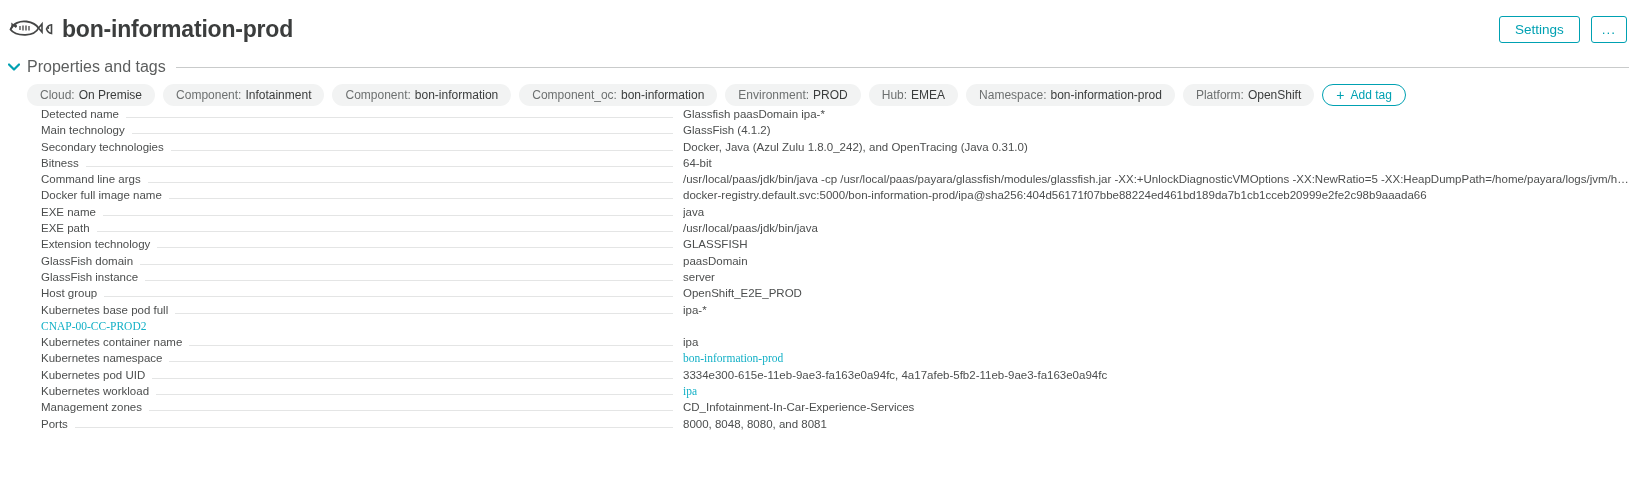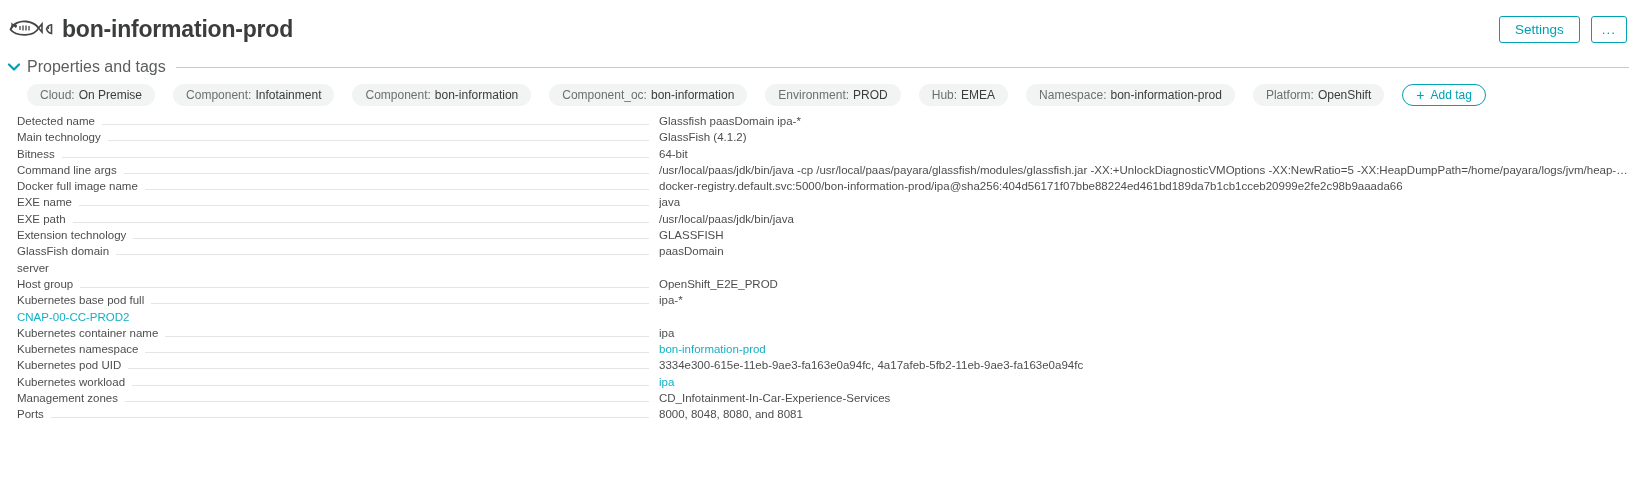--- a/index.html
+++ b/index.html
@@ -42,7 +42,7 @@
   .section-rule { flex: 1; border-top: 1px solid #c9cbcb; margin-top: 1px; }
   
   .tags-row {
-    display: flex; align-items: center; gap: 18px;
+    display: flex; align-items: center; gap: 8px;
     padding-left: 27px; margin-top: 8px; height: 23px;
   }
   .tag {

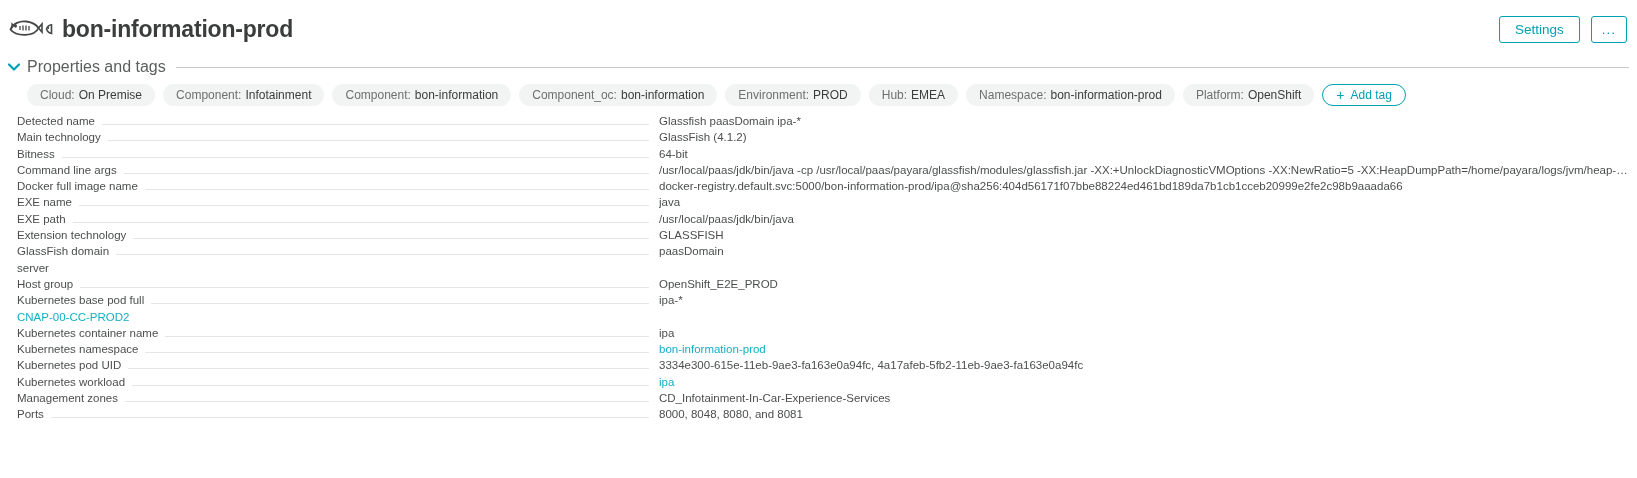--- a/index.html
+++ b/index.html
@@ -59,7 +59,7 @@
   }
   .add-tag-btn .plus { font-size: 14px; line-height: 12px; }
   
-  .props { margin-top: 7px; padding: 0 7px 0 17px; }
+  .props { padding: 0 7px 0 41px; }
   .prop-row {
     display: flex; align-items: baseline;
     height: 16.3px; font-size: 11.5px; line-height: 16.3px;

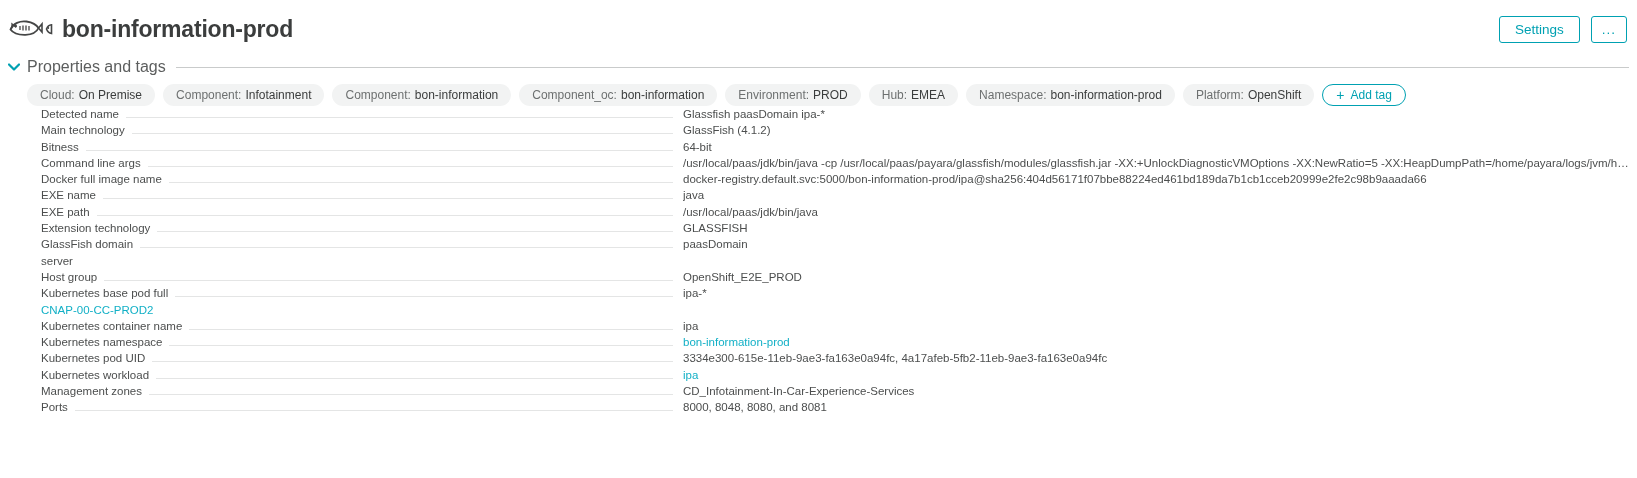--- a/index.html
+++ b/index.html
@@ -138,6 +138,13 @@
   </div>
   <div class="prop-row">
     <div class="prop-key">
+        <span class="prop-label">Secondary technologies</span>
+        <span class="leader"></span>
+      </div>
+    <span class="prop-value">Docker, Java (Azul Zulu 1.8.0_242), and OpenTracing (Java 0.31.0)</span>
+  </div>
+  <div class="prop-row">
+    <div class="prop-key">
         <span class="prop-label">Bitness</span>
         <span class="leader"></span>
       </div>

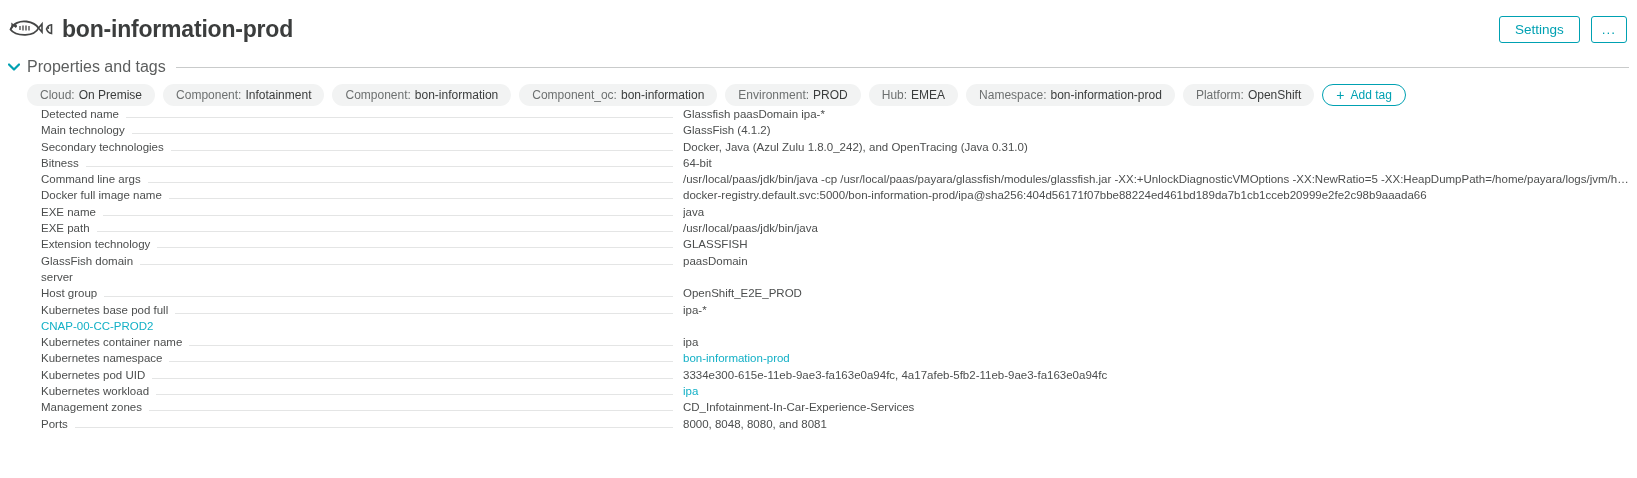--- a/index.html
+++ b/index.html
@@ -193,6 +193,10 @@
     <span class="prop-value">paasDomain</span>
   </div>
   <div class="prop-row">
+    <div class="prop-key">
+        <span class="prop-label">GlassFish instance</span>
+        <span class="leader"></span>
+      </div>
     <span class="prop-value">server</span>
   </div>
   <div class="prop-row">

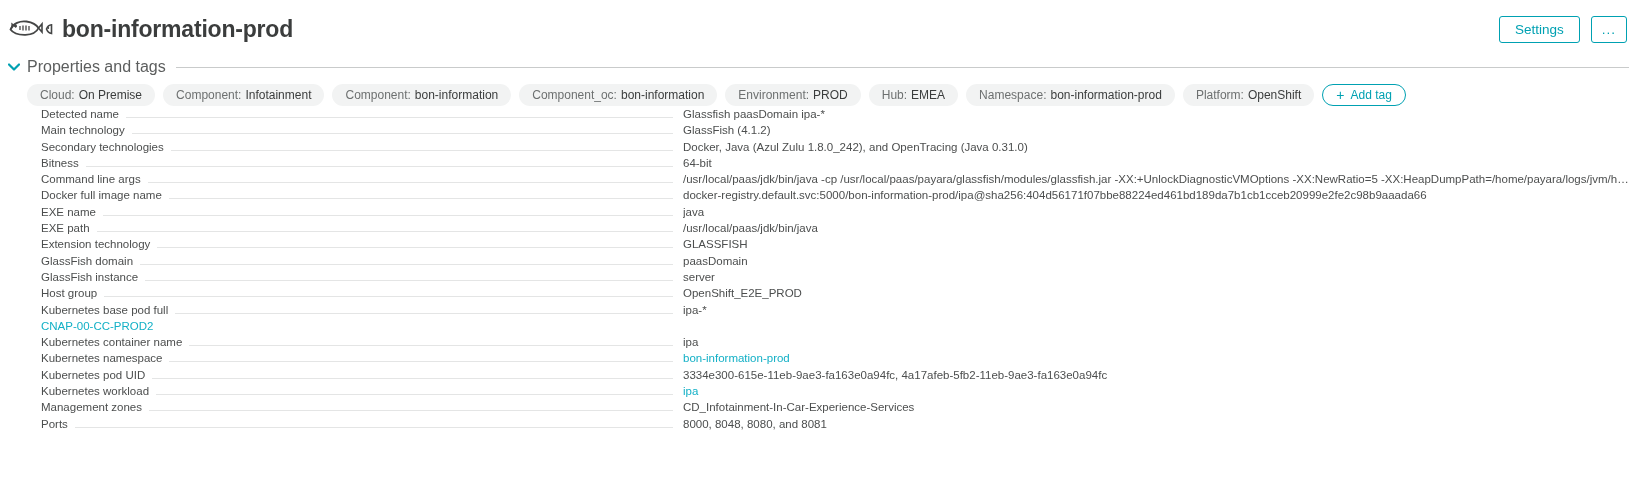--- a/index.html
+++ b/index.html
@@ -71,7 +71,7 @@
     flex: 1; min-width: 0; color: #4c4e4e;
     white-space: nowrap; overflow: hidden; text-overflow: ellipsis;
   }
-  .prop-value.link { color: #12b0c6; cursor: pointer; }
+  .prop-value.link { color: #12b0c6; cursor: pointer; font-family: Liberation Serif, serif; }
 </style>
 </head>
 <body>

